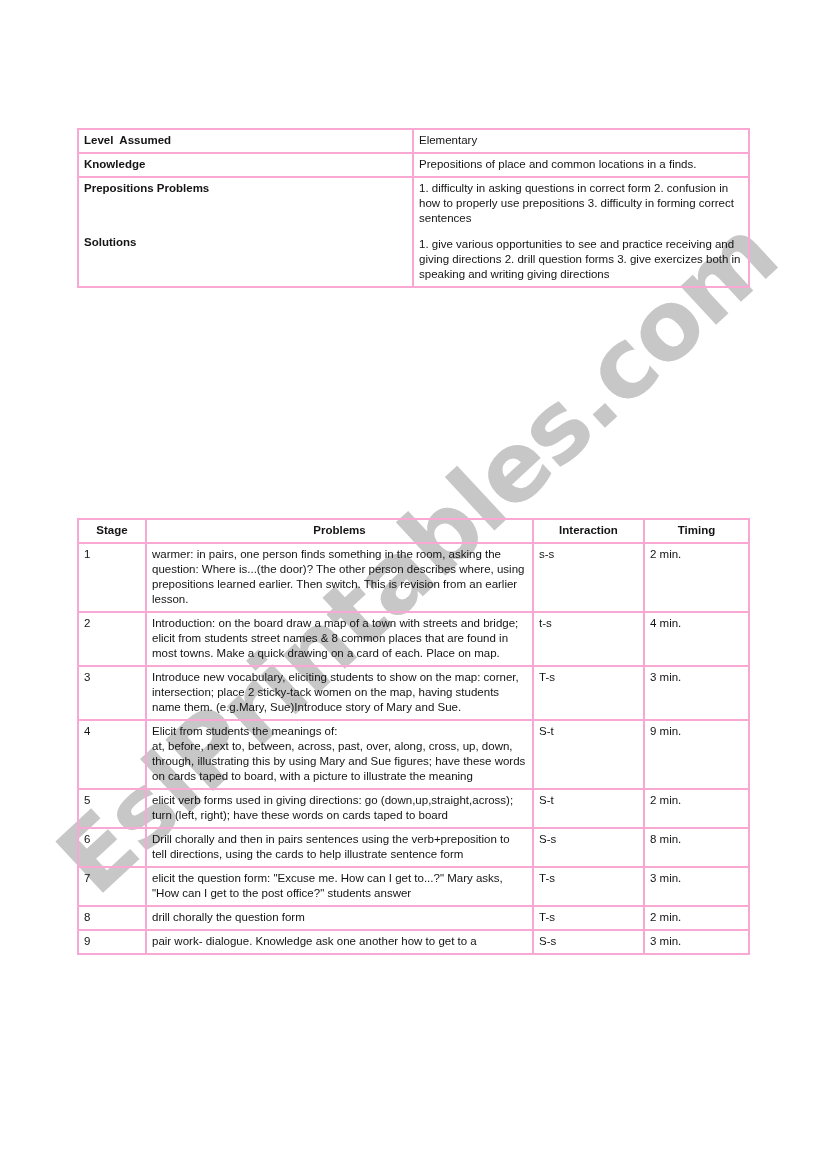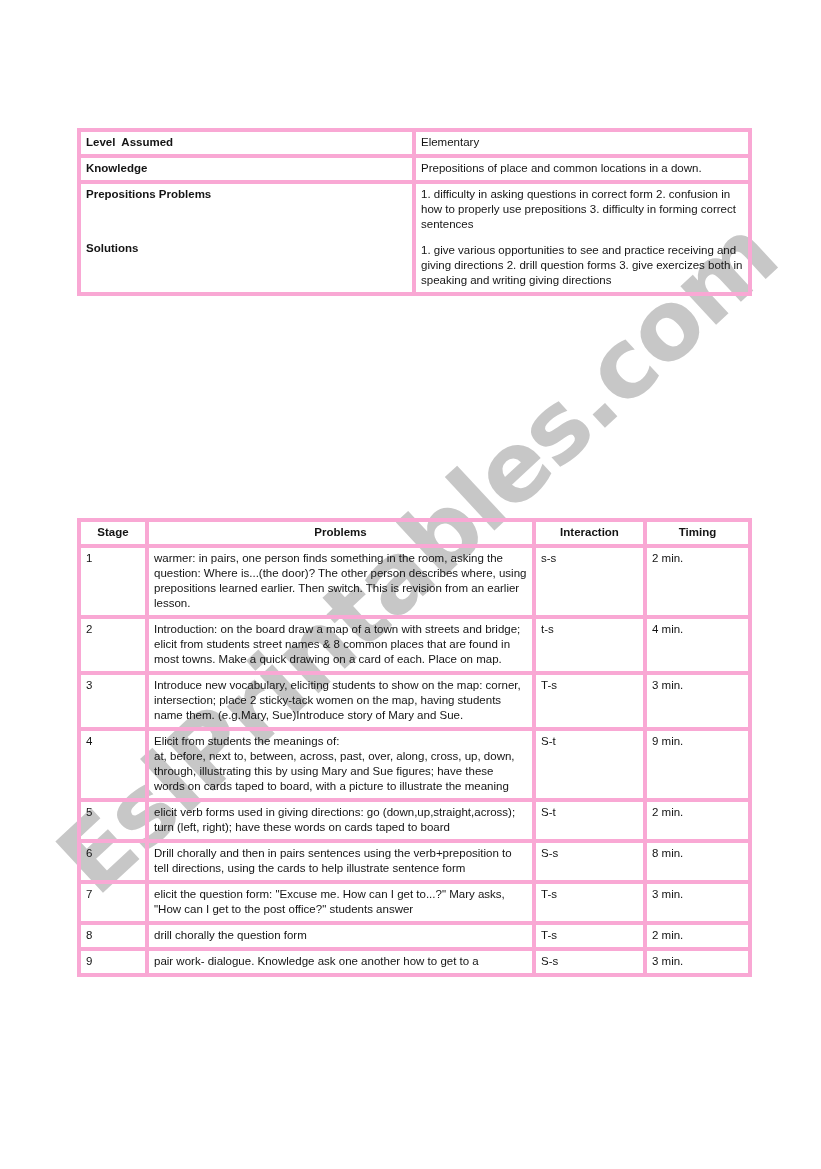--- a/index.html
+++ b/index.html
@@ -35,7 +35,7 @@
     background: transparent;
   }
   td, th {
-    border: 4px solid #f9a8d4;
+    border: 2px solid #f9a8d4;
     vertical-align: top;
     padding: 3px 5px 4px 5px;
     font-size: 11.5px;

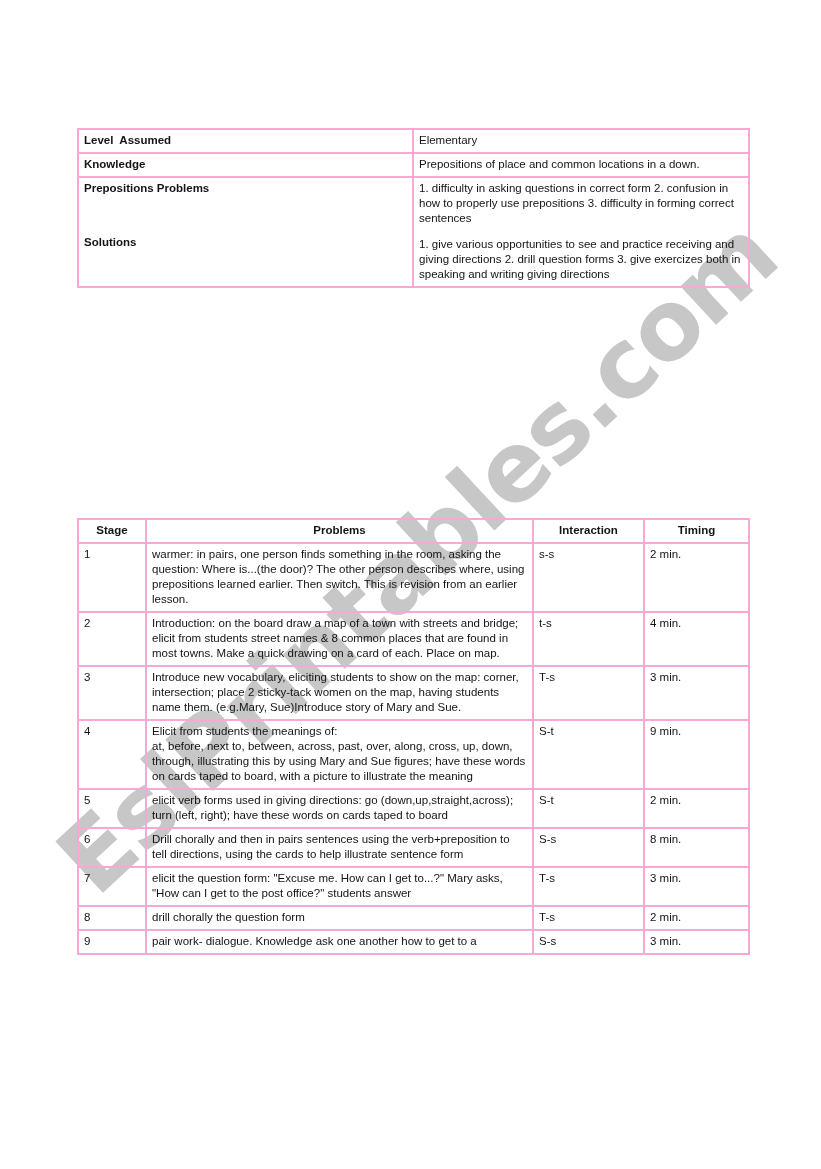--- a/index.html
+++ b/index.html
@@ -77,7 +77,7 @@
     </tr>
     <tr class="row-single">
       <td class="label">Knowledge</td>
-      <td class="val">Prepositions of place and common locations in a down.</td>
+      <td class="val">Prepositions of place and common locations in a finds.</td>
     </tr>
     <tr>
       <td>

